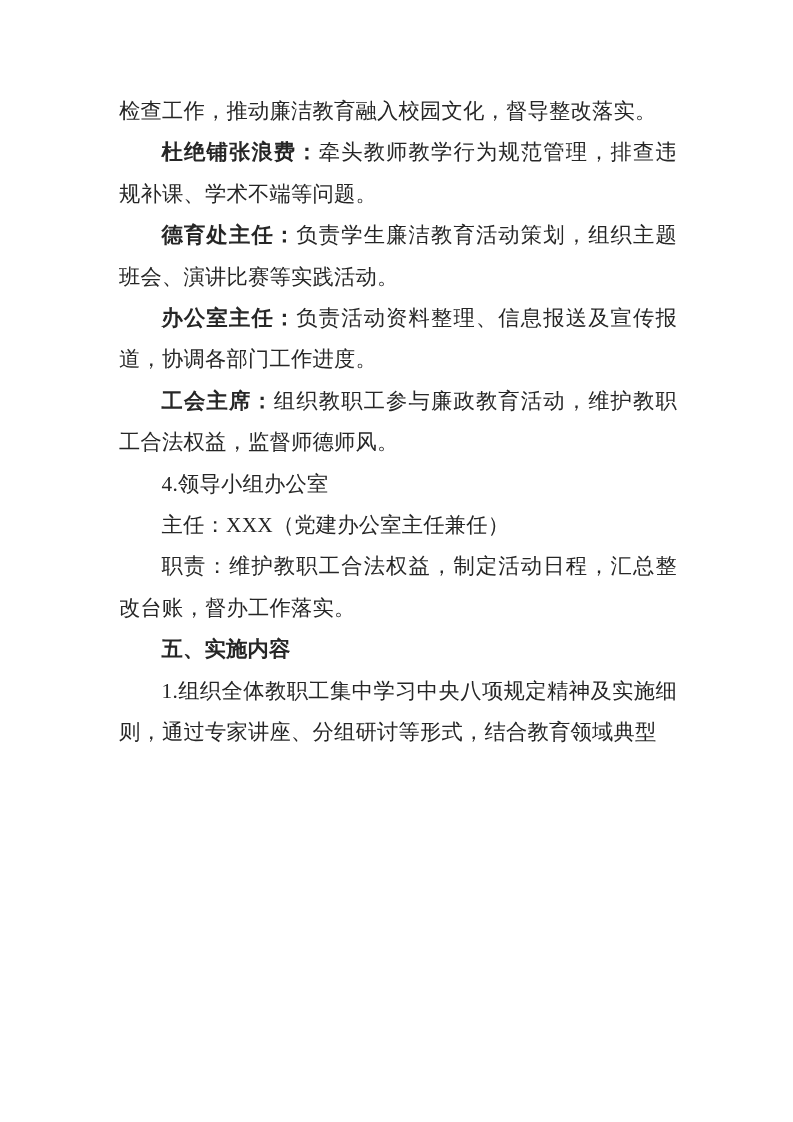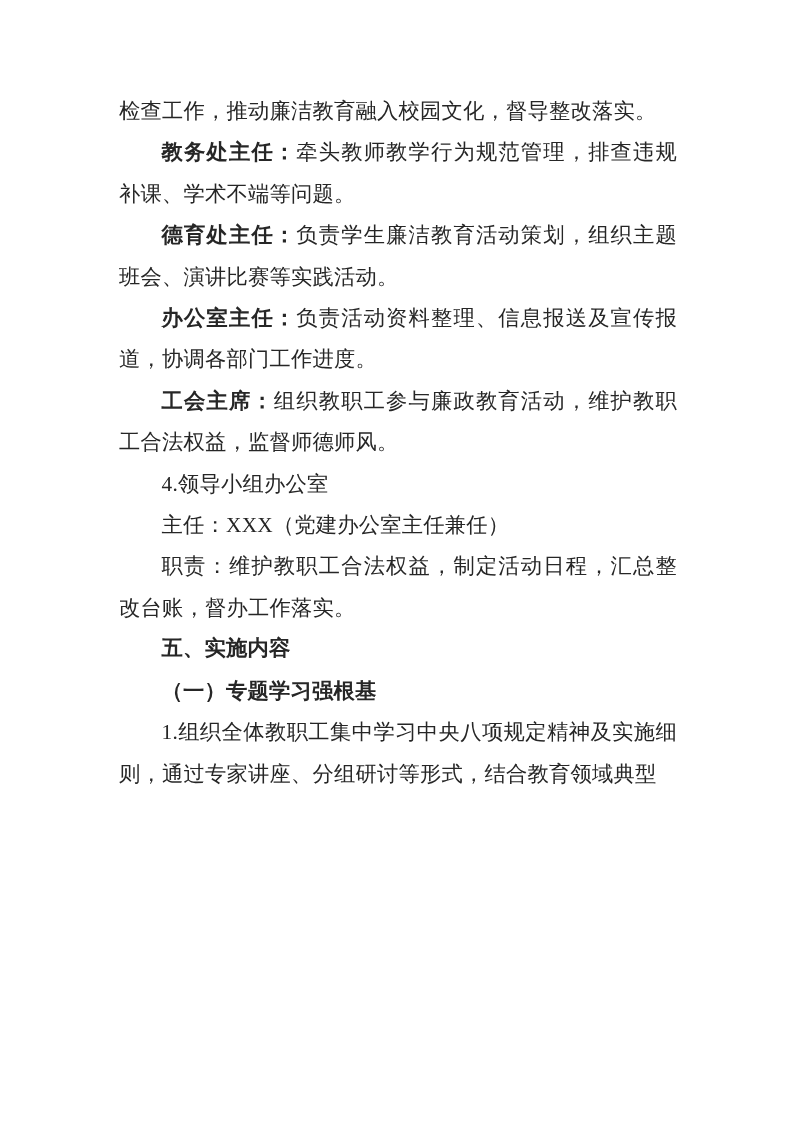--- a/index.html
+++ b/index.html
@@ -55,7 +55,7 @@
 <div class="page">
   <div class="doc-body">
       <p class="para body"><span>检查工作，推动廉洁教育融入校园文化，督导整改落实。</span></p>
-      <p class="para body indent"><span class="b">教务处主任：</span><span>牵头教师教学行为规范管理，排查违规补课、学术不端等问题。</span></p>
+      <p class="para body indent"><span class="b">杜绝铺张浪费：</span><span>牵头教师教学行为规范管理，排查违规补课、学术不端等问题。</span></p>
       <p class="para body indent"><span class="b">德育处主任：</span><span>负责学生廉洁教育活动策划，组织主题班会、演讲比赛等实践活动。</span></p>
       <p class="para body indent"><span class="b">办公室主任：</span><span>负责活动资料整理、信息报送及宣传报道，协调各部门工作进度。</span></p>
       <p class="para body indent"><span class="b">工会主席：</span><span>组织教职工参与廉政教育活动，维护教职工合法权益，监督师德师风。</span></p>

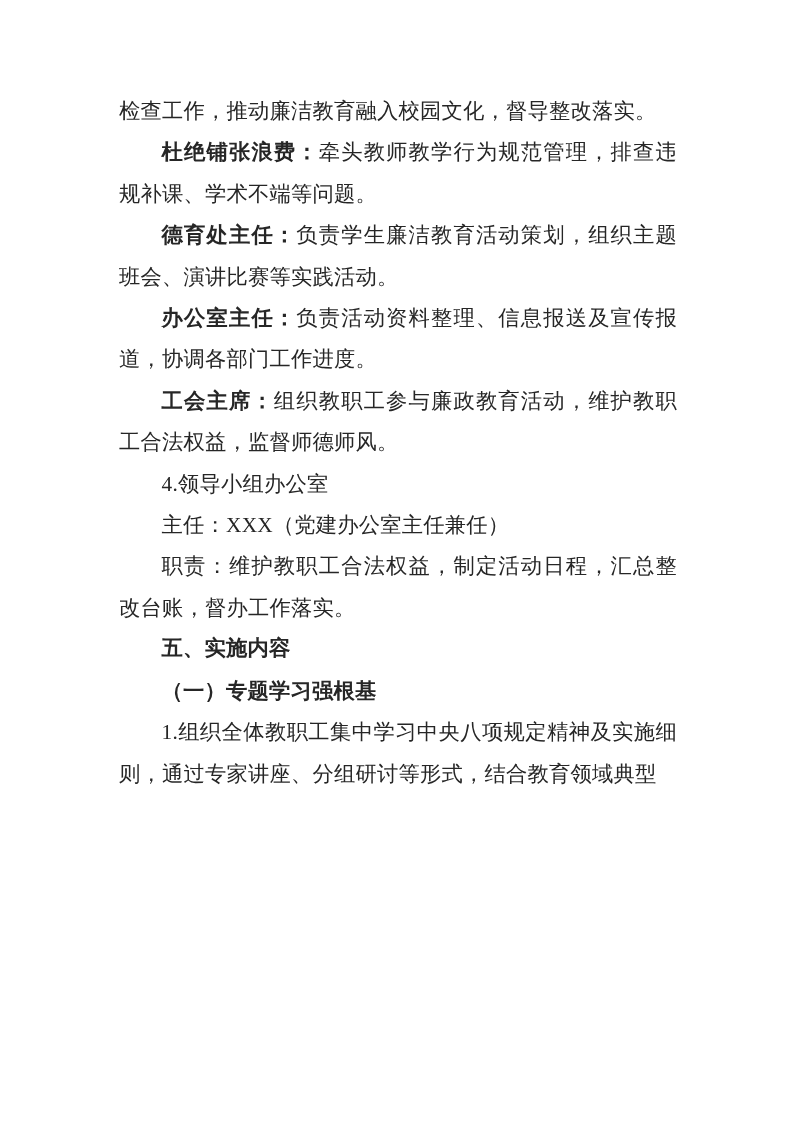--- a/index.html
+++ b/index.html
@@ -37,7 +37,7 @@
   }
   
   p.para.heading-hei {
-    font-family: Liberation Mono, monospace;
+    font-family: Liberation Serif, serif;
     font-weight: bold;
   }
   

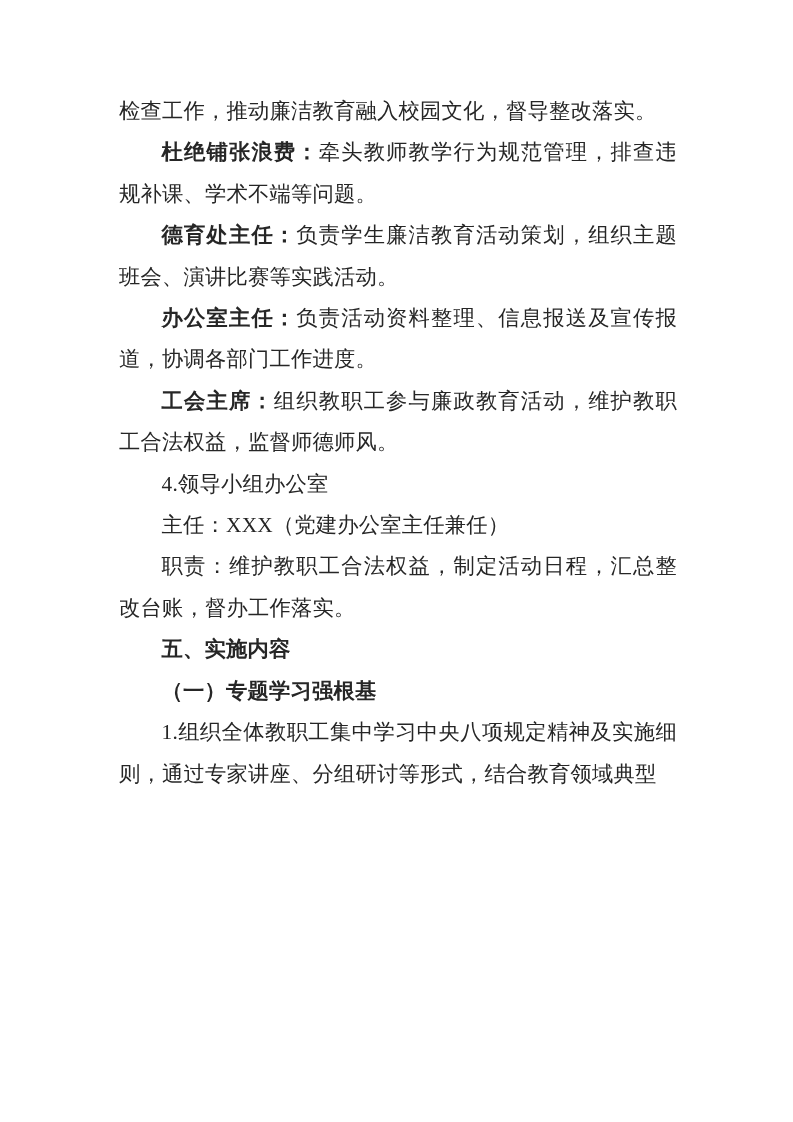--- a/index.html
+++ b/index.html
@@ -63,7 +63,6 @@
       <p class="para body indent"><span>主任：XXX（党建办公室主任兼任）</span></p>
       <p class="para body indent"><span>职责：维护教职工合法权益，制定活动日程，汇总整改台账，督办工作落实。</span></p>
       <p class="para heading-hei indent"><span class="b">五、实施内容</span></p>
-      <p class="para heading-kaiti indent"><span class="b">（一）专题学习强根基</span></p>
       <p class="para body indent"><span>1.组织全体教职工集中学习中央八项规定精神及实施细则，通过专家讲座、分组研讨等形式，结合教育领域典型</span></p>
     </div>
 </div>

